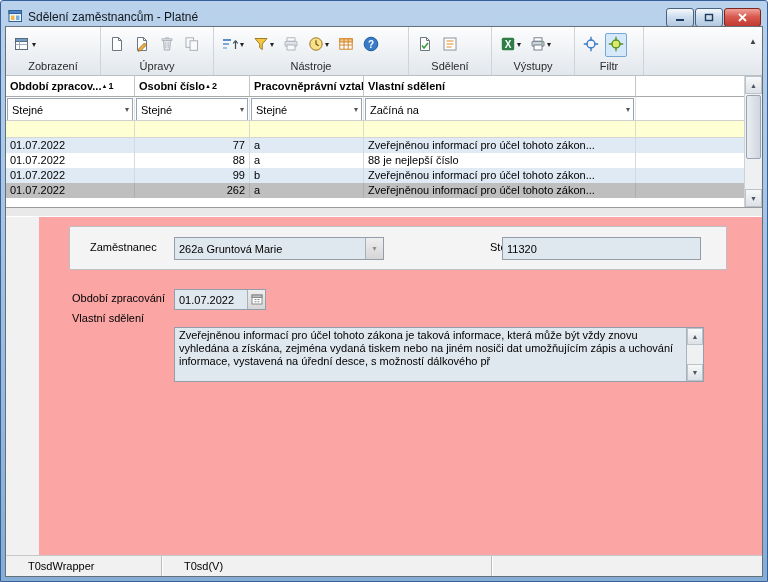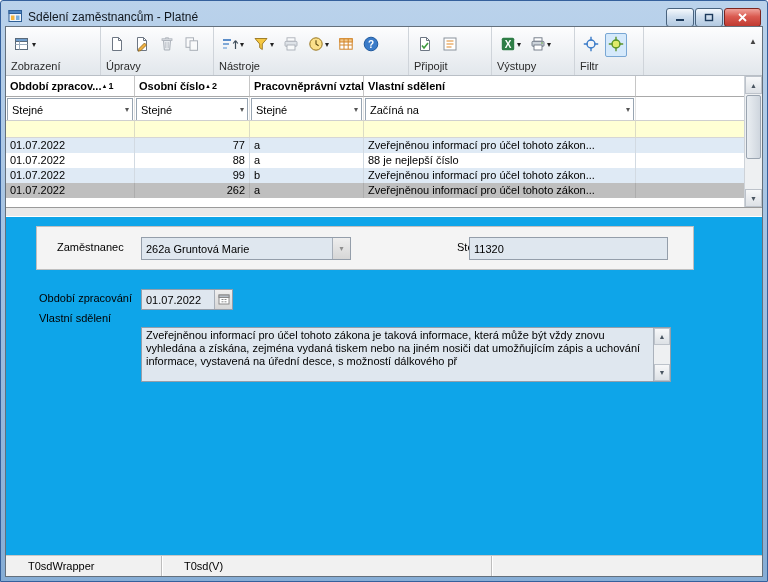--- a/index.html
+++ b/index.html
@@ -30,7 +30,7 @@
           padding:3px 5px 1px;flex:none;}
   .g1{width:84px}.g2{width:102px}.g3{width:184px}.g4{width:72px}.g5{width:72px}.g6{width:58px}
   .ticons{flex:1;display:flex;align-items:center;gap:3px;}
-  .glabel{color:#2a2a2a;padding:1px 0 2px;font-size:11px;}
+  .glabel{text-align:center;color:#2a2a2a;padding:1px 0 2px;font-size:11px;}
   .tbtn{display:flex;align-items:center;gap:1px;padding:2px;border:1px solid transparent;border-radius:2px;}
   .tbtn.active{background:#d5e9fb;border-color:#79a7d4;}
   .tbtn.dim{opacity:.55;}

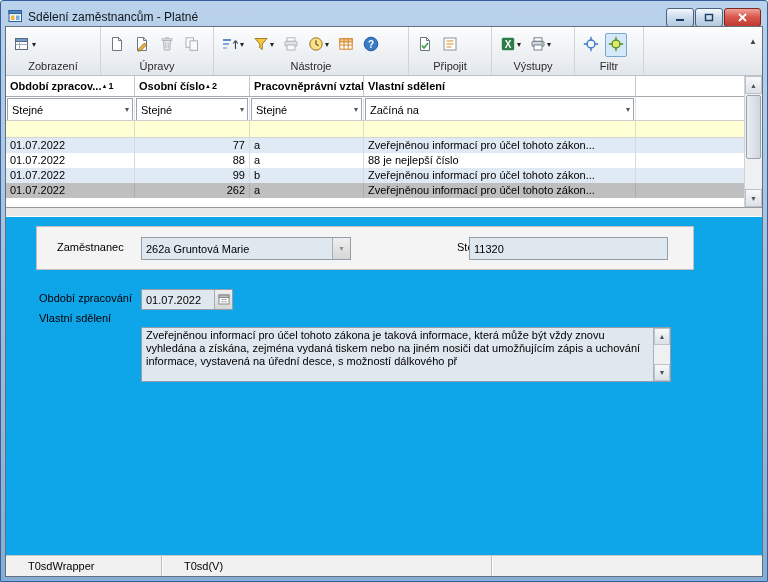--- a/index.html
+++ b/index.html
@@ -245,7 +245,7 @@
                 </svg></span>
             </div>
         </div>
-        <div class="glabel">Připojit</div>
+        <div class="glabel">Sdělení</div>
       </div>
 
       <div class="tgroup g5">

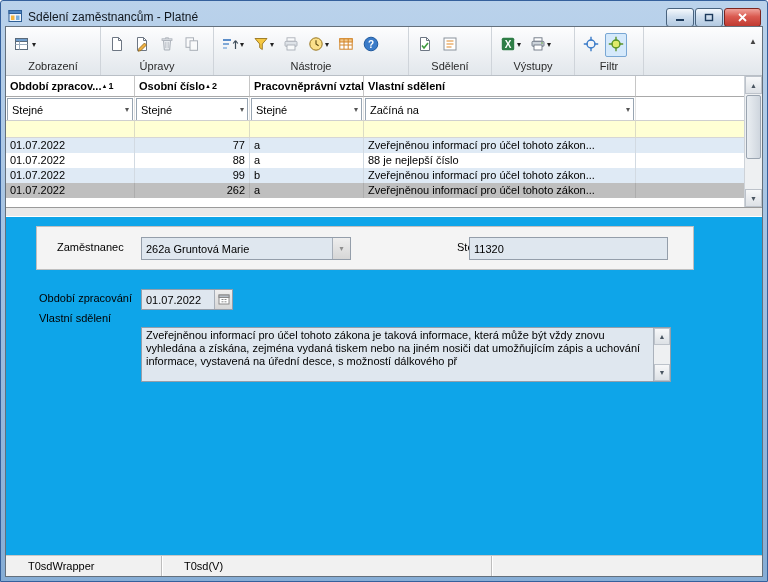--- a/index.html
+++ b/index.html
@@ -76,7 +76,7 @@
   .splitter{flex:none;height:8px;background:#e9e9e9;border-bottom:1px solid #fff;}
 
   
-  .detail{flex:1;position:relative;background:#0ea5e9;}
+  .detail{flex:1;position:relative;background:#fca5a5;margin-left:33px;}
   .groupbox{position:absolute;left:30px;top:9px;width:656px;height:42px;
             border:1px solid #bfbfbf;background:#f4f4f4;}
   .lbl{position:absolute;white-space:nowrap;color:#000;}

